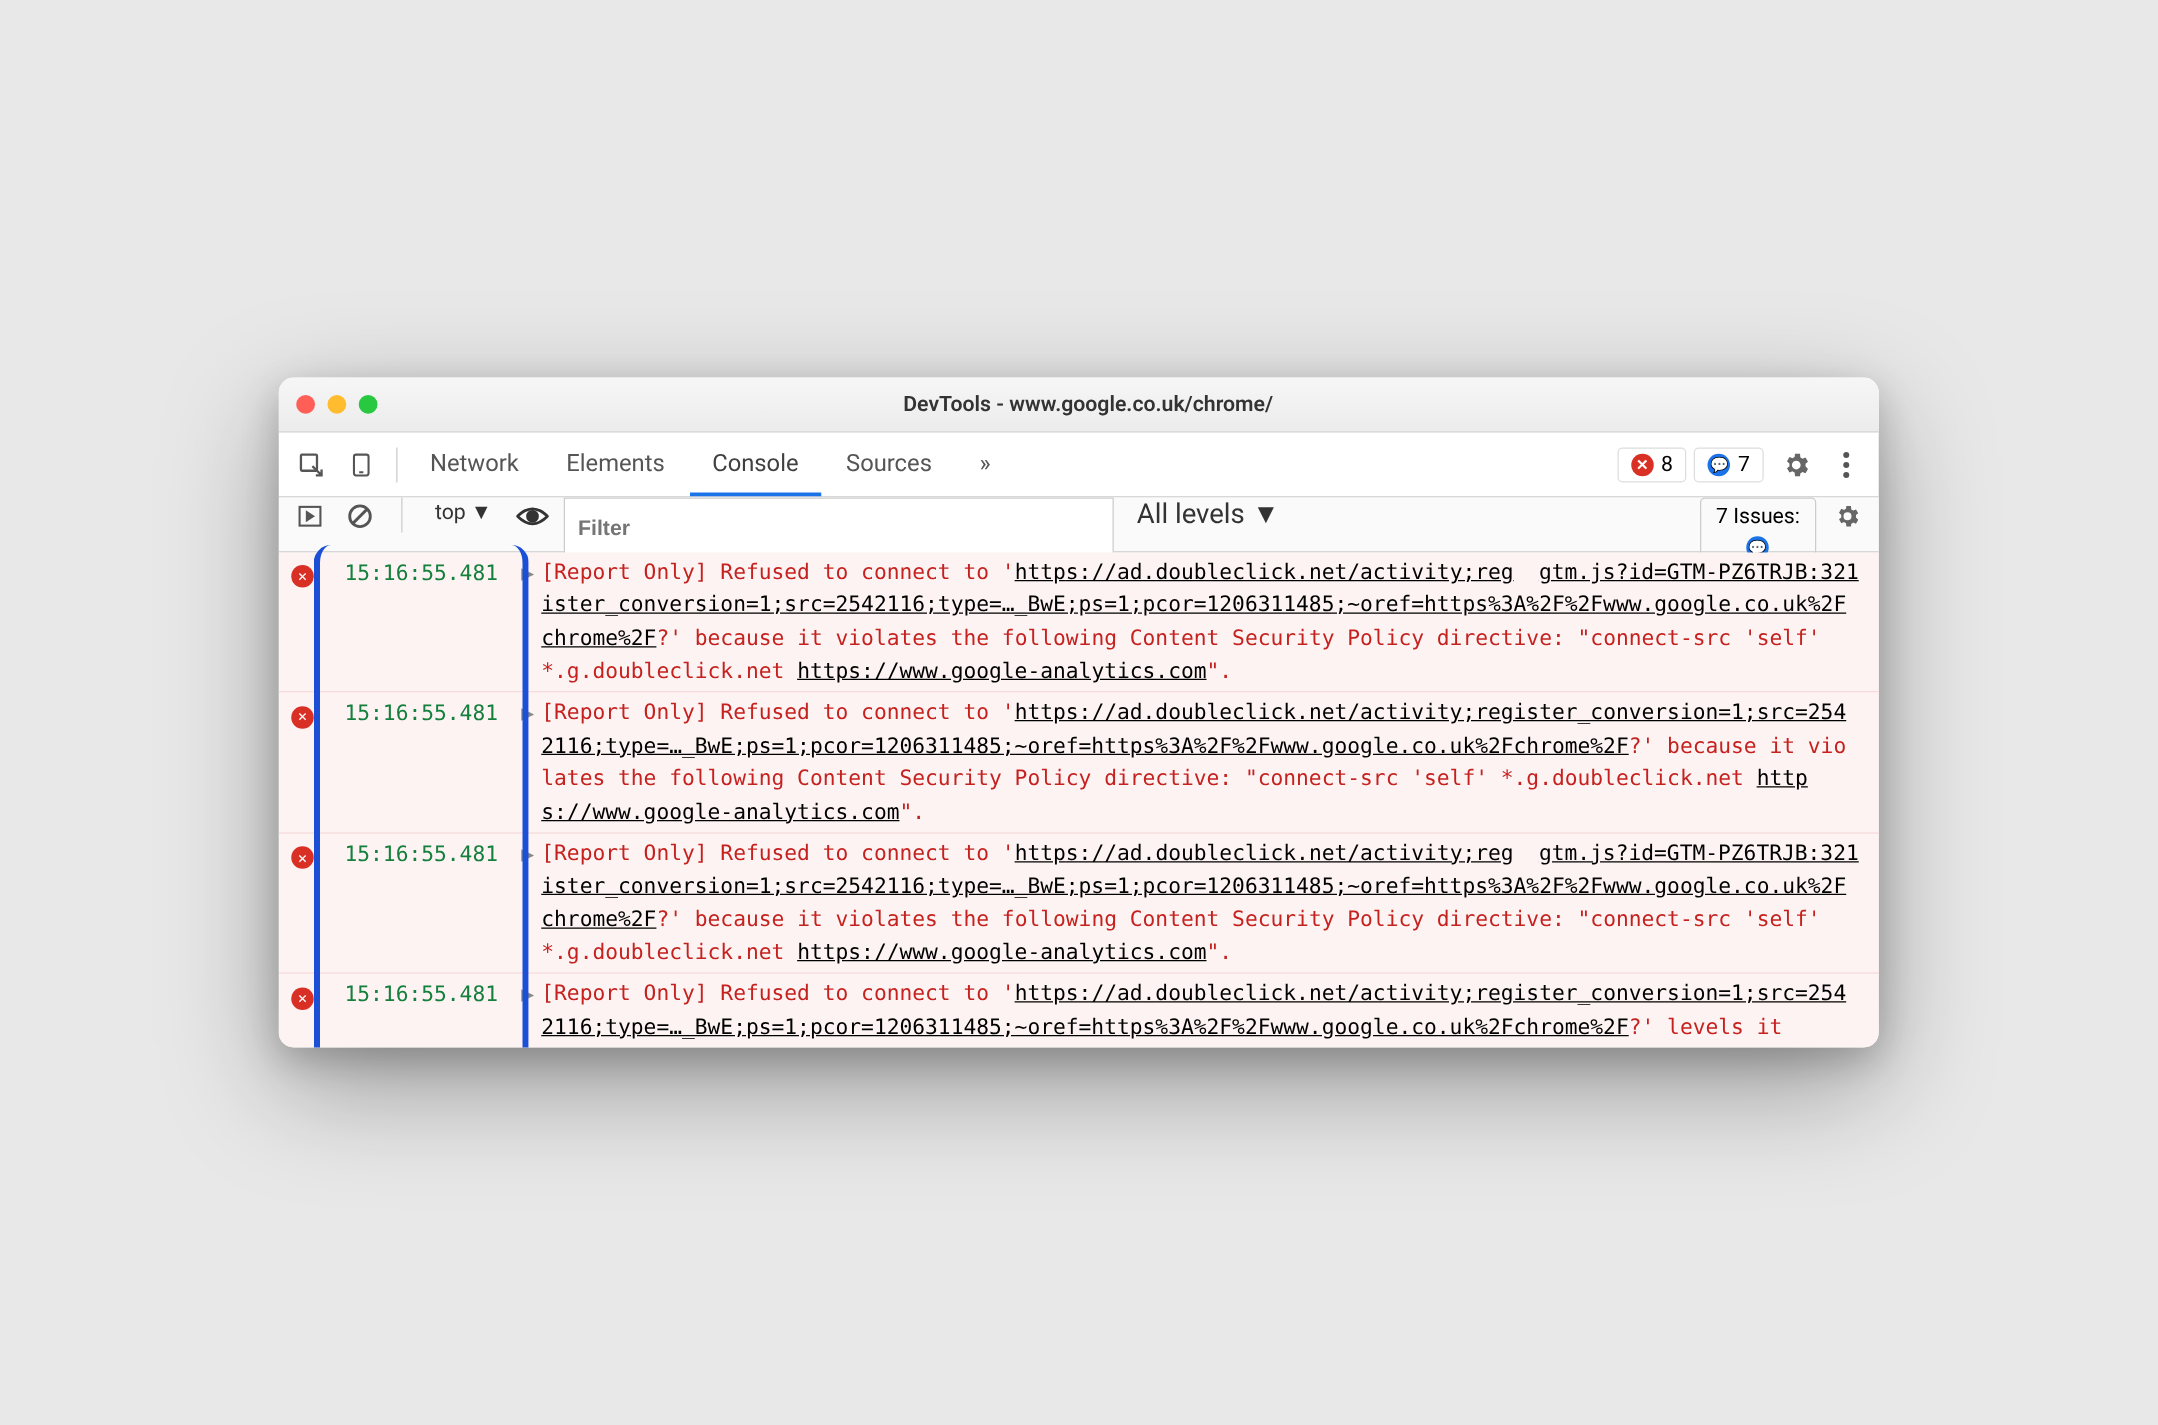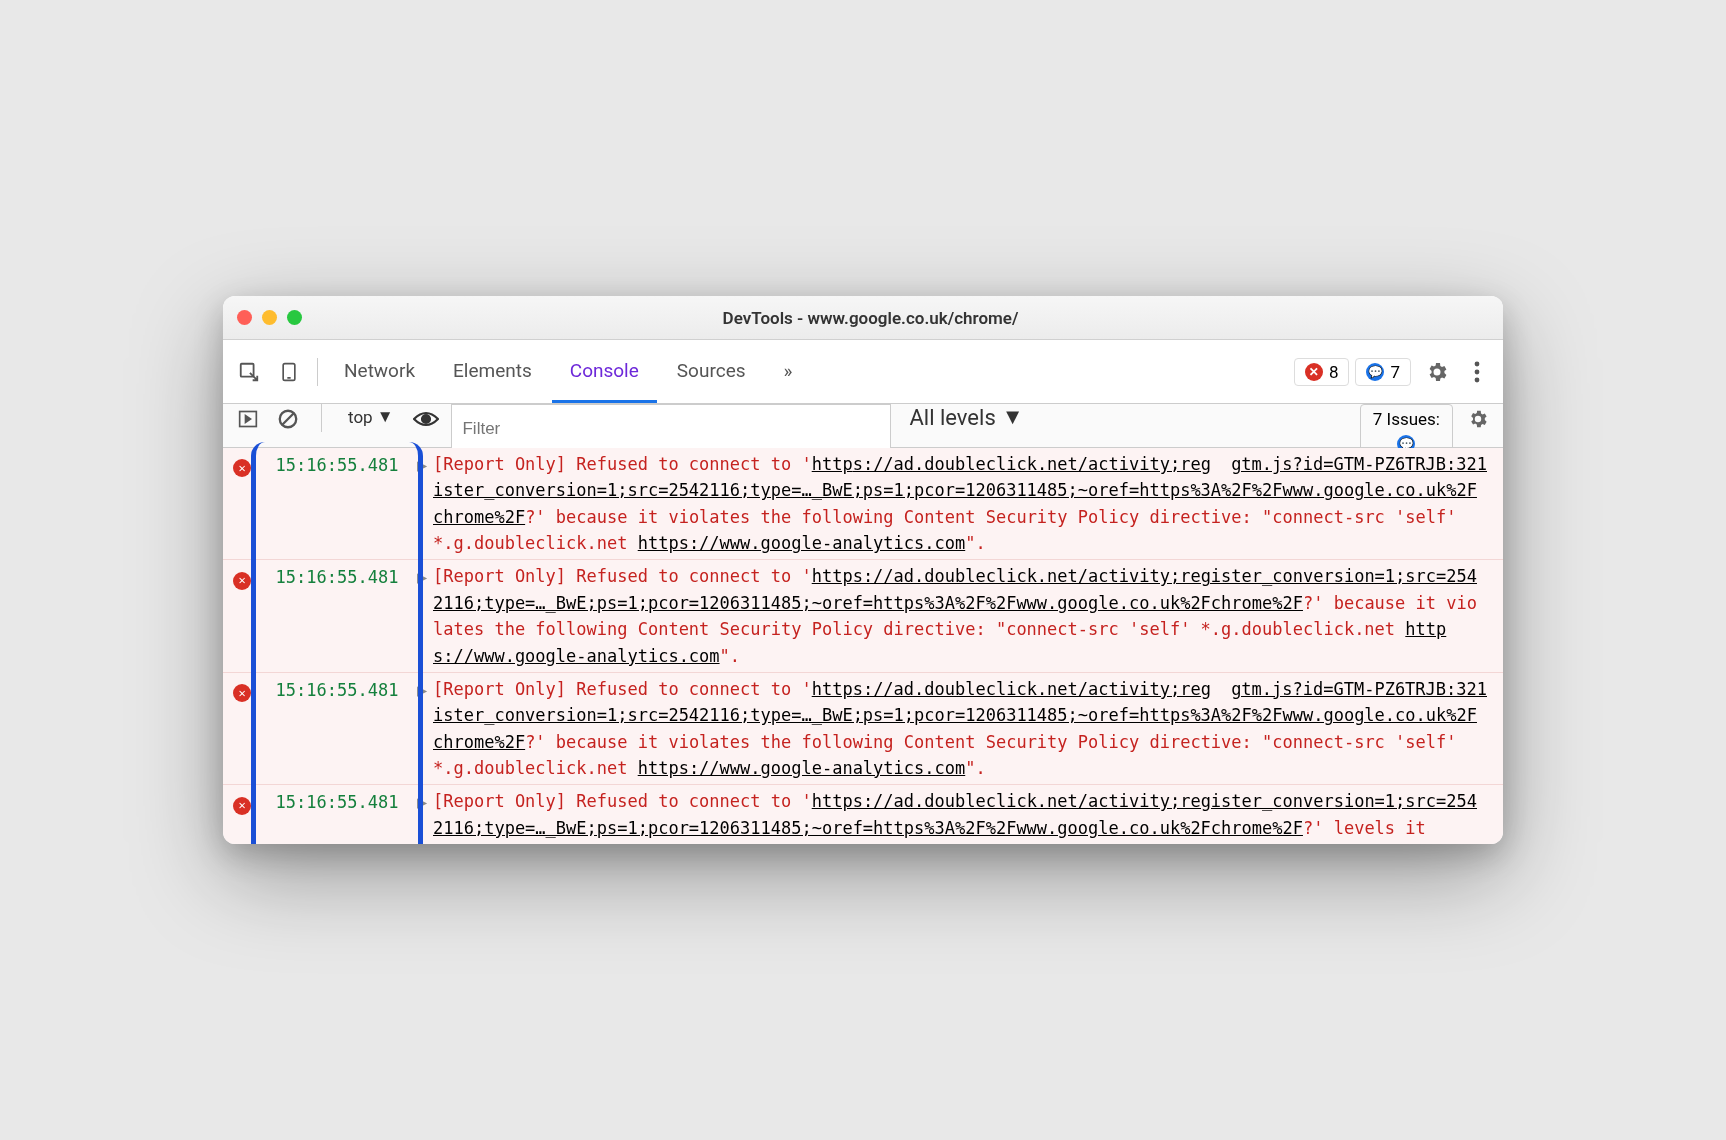--- a/index.html
+++ b/index.html
@@ -33,7 +33,7 @@
 .dot.red{background:#ff5f57;} .dot.yellow{background:#febc2e;} .dot.green{background:#28c840;}
 .title { position:absolute; left:15px; right:0; text-align:center; font-size:17px; font-weight:600; color:#333; pointer-events:none;}
 .toolbar {
-  height: 64px;
+  height: 52px;
   display:flex;
   align-items:center;
   border-bottom:1px solid #ccc;

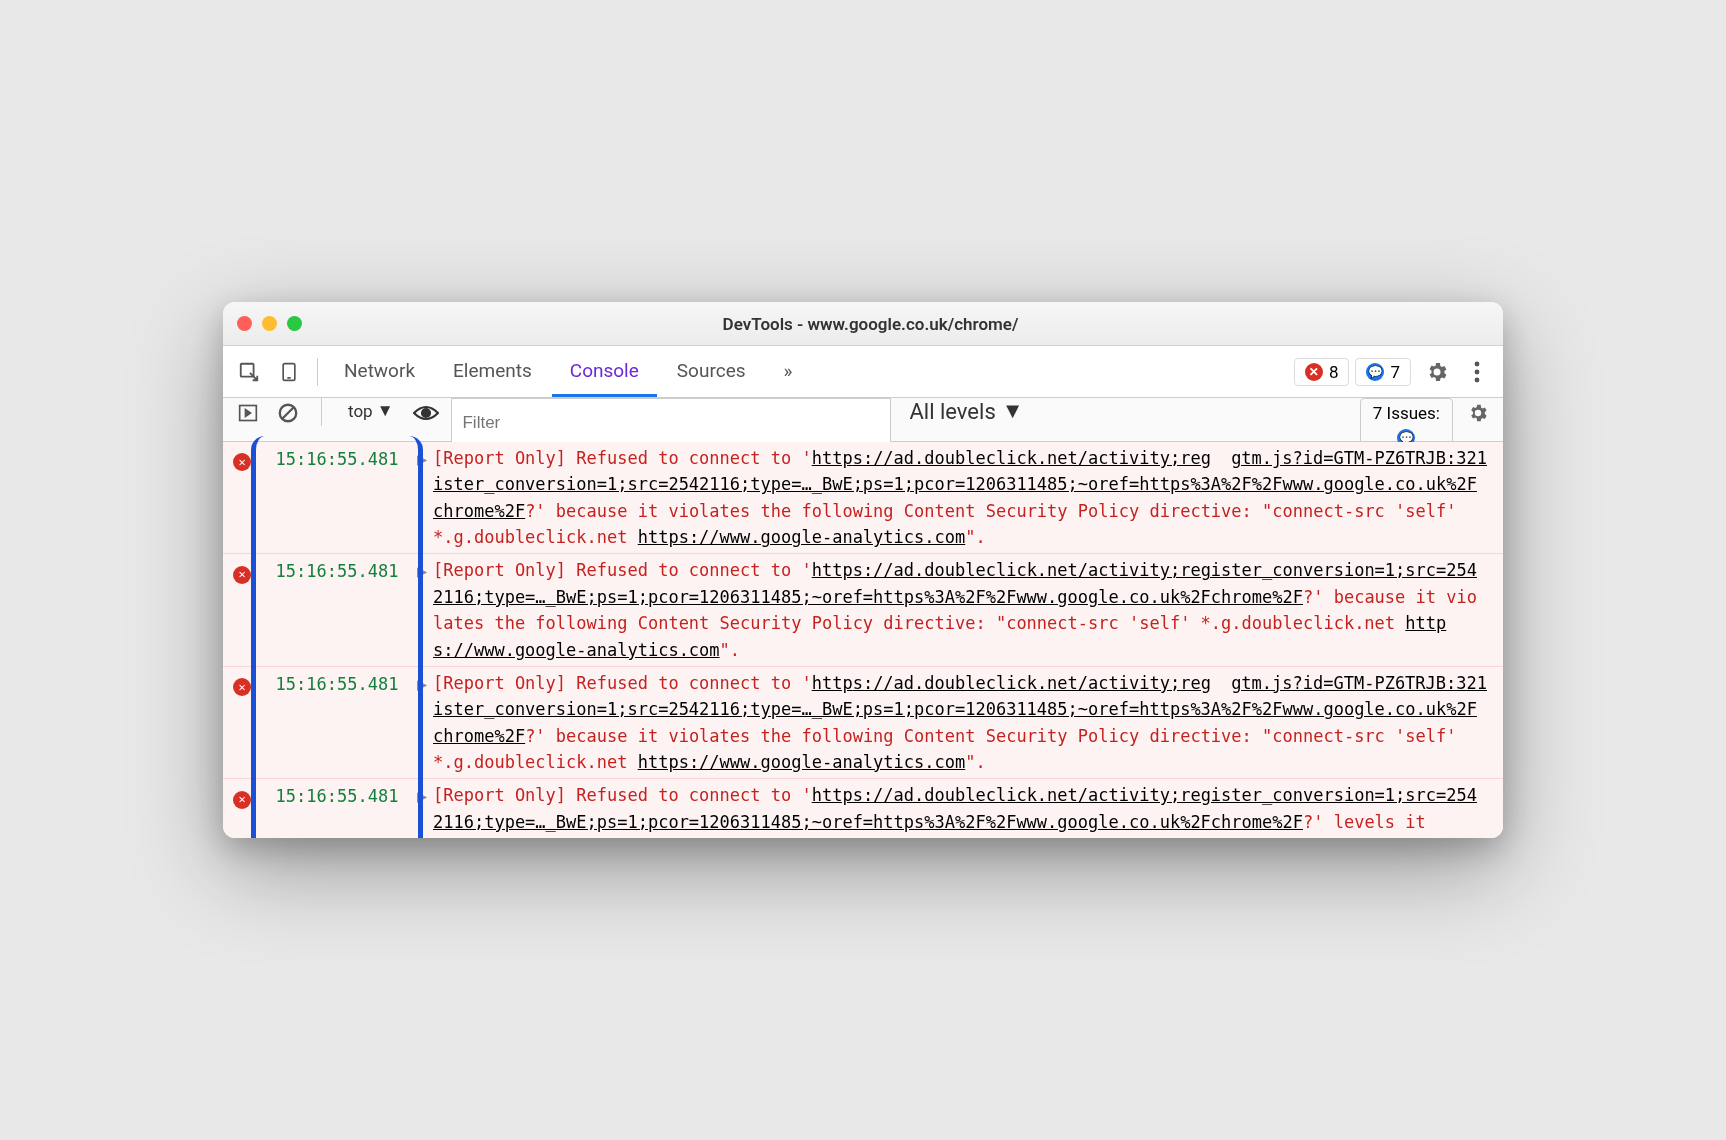--- a/index.html
+++ b/index.html
@@ -43,7 +43,7 @@
 .divider{ width:1px;height:28px;background:#ccc;margin:0 8px;}
 .tabs{display:flex;gap:2px;height:100%;align-items:stretch;}
 .tab{padding:0 18px;display:flex;align-items:center;font-size:19px;color:#555;cursor:pointer;border-bottom:3px solid transparent;}
-.tab.active{color:#6d28d9;border-bottom-color:#1a73e8;text-align:center;}
+.tab.active{color:#404040;border-bottom-color:#1a73e8;text-align:center;}
 .tb-spacer{flex:1;}
 .pill{display:flex;align-items:center;gap:6px;font-size:17px;padding:3px 10px;border:1px solid #ddd;border-radius:4px;margin-right:6px;}
 .circle-icon{width:18px;height:18px;border-radius:50%;display:inline-flex;align-items:center;justify-content:center;font-size:12px;font-weight:bold;color:#fff;}

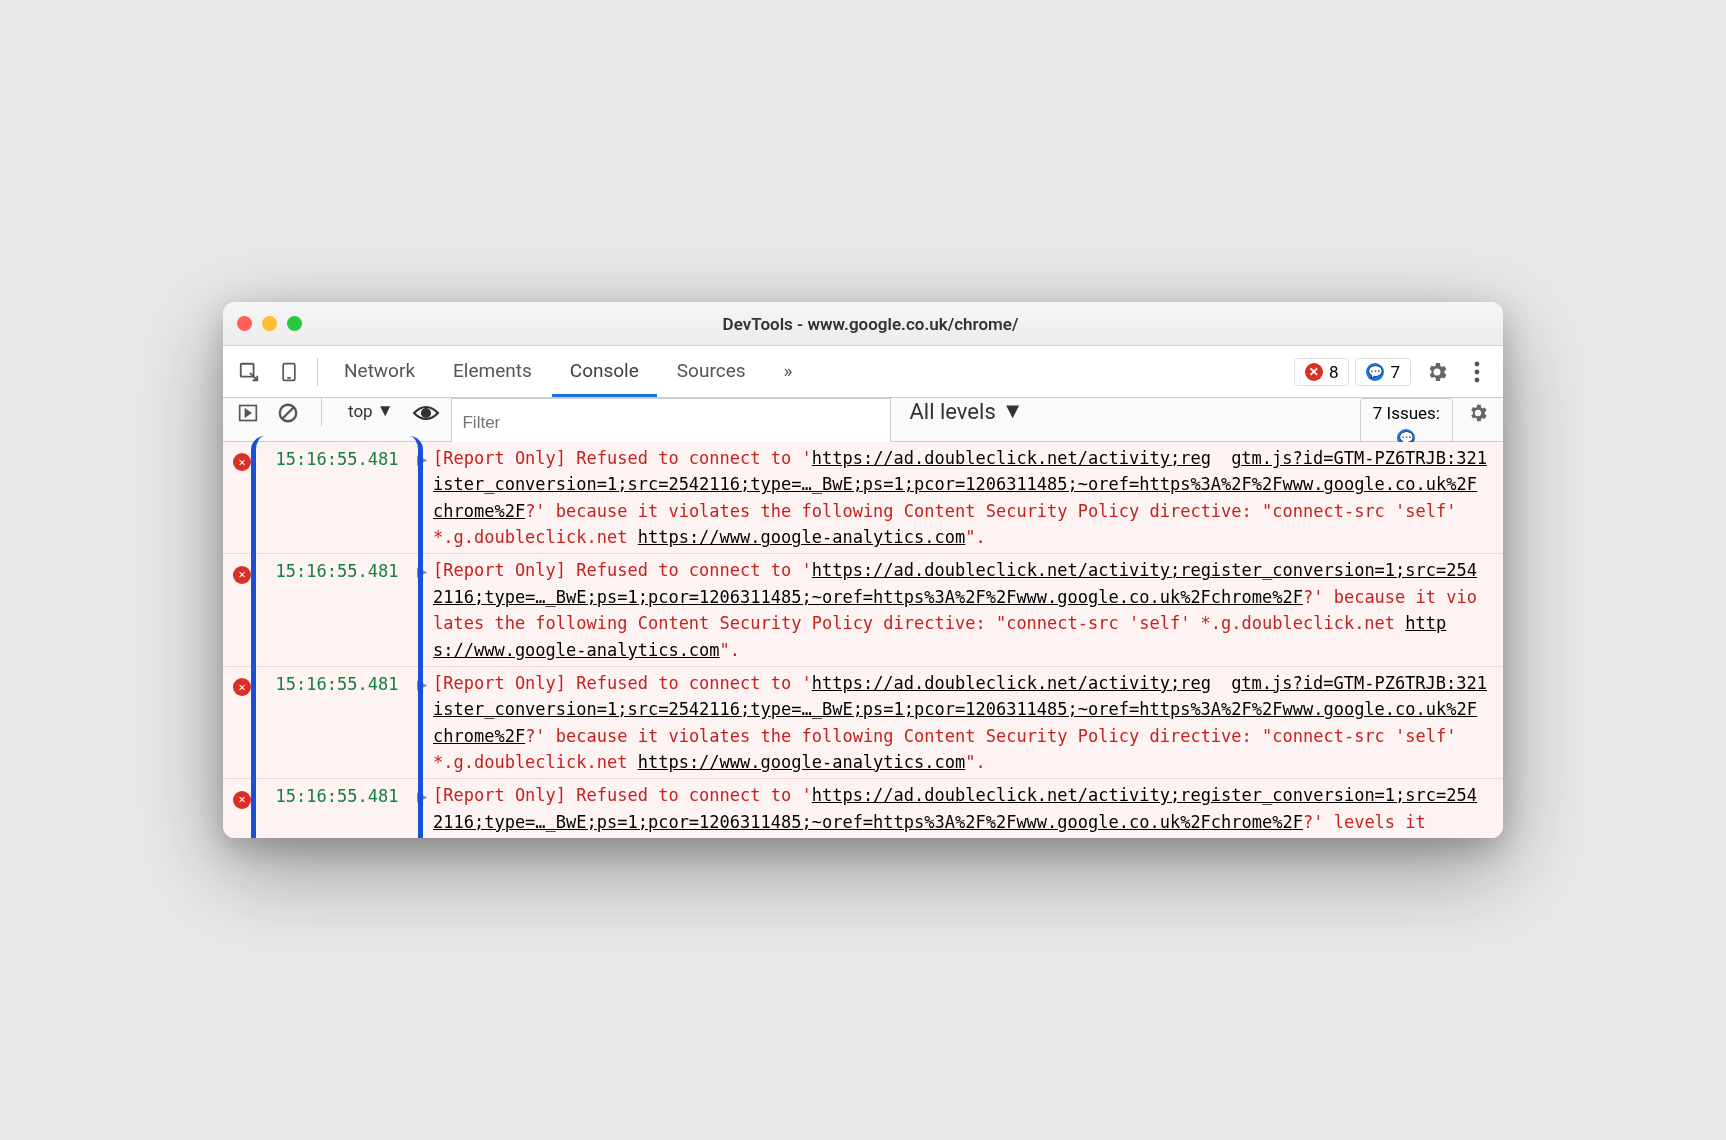--- a/index.html
+++ b/index.html
@@ -53,7 +53,7 @@
 .sb-btn{width:30px;height:30px;display:flex;align-items:center;justify-content:center;color:#555;cursor:pointer;}
 .context{display:flex;align-items:center;gap:4px;font-size:17px;color:#333;padding:2px 8px;cursor:pointer;}
 .eye{width:30px;height:30px;display:flex;align-items:center;justify-content:center;cursor:pointer;}
-.filter-input{flex:0 0 440px;height:50px;border:1px solid #ccc;padding:0 10px;font-size:17px;color:#0f172a;}
+.filter-input{flex:0 0 440px;height:50px;border:1px solid #ccc;padding:0 10px;font-size:17px;color:#0f172a;font-weight:bold;}
 .levels{font-size:22px;color:#333;cursor:pointer;padding:0 8px;display:flex;align-items:center;gap:6px;}
 .issues{font-size:17px;border:1px solid #ccc;border-radius:4px;padding:4px 12px;display:flex;align-items:center;gap:6px;flex-direction:column;}
 .row{display:flex;border-bottom:1px solid #f3d6d5;background:#fdf3f3;font-family:Menlo,Monaco,Consolas,monospace;font-size:17px;line-height:1.55;color:#c5221f;padding:3px 6px 3px 10px;}

